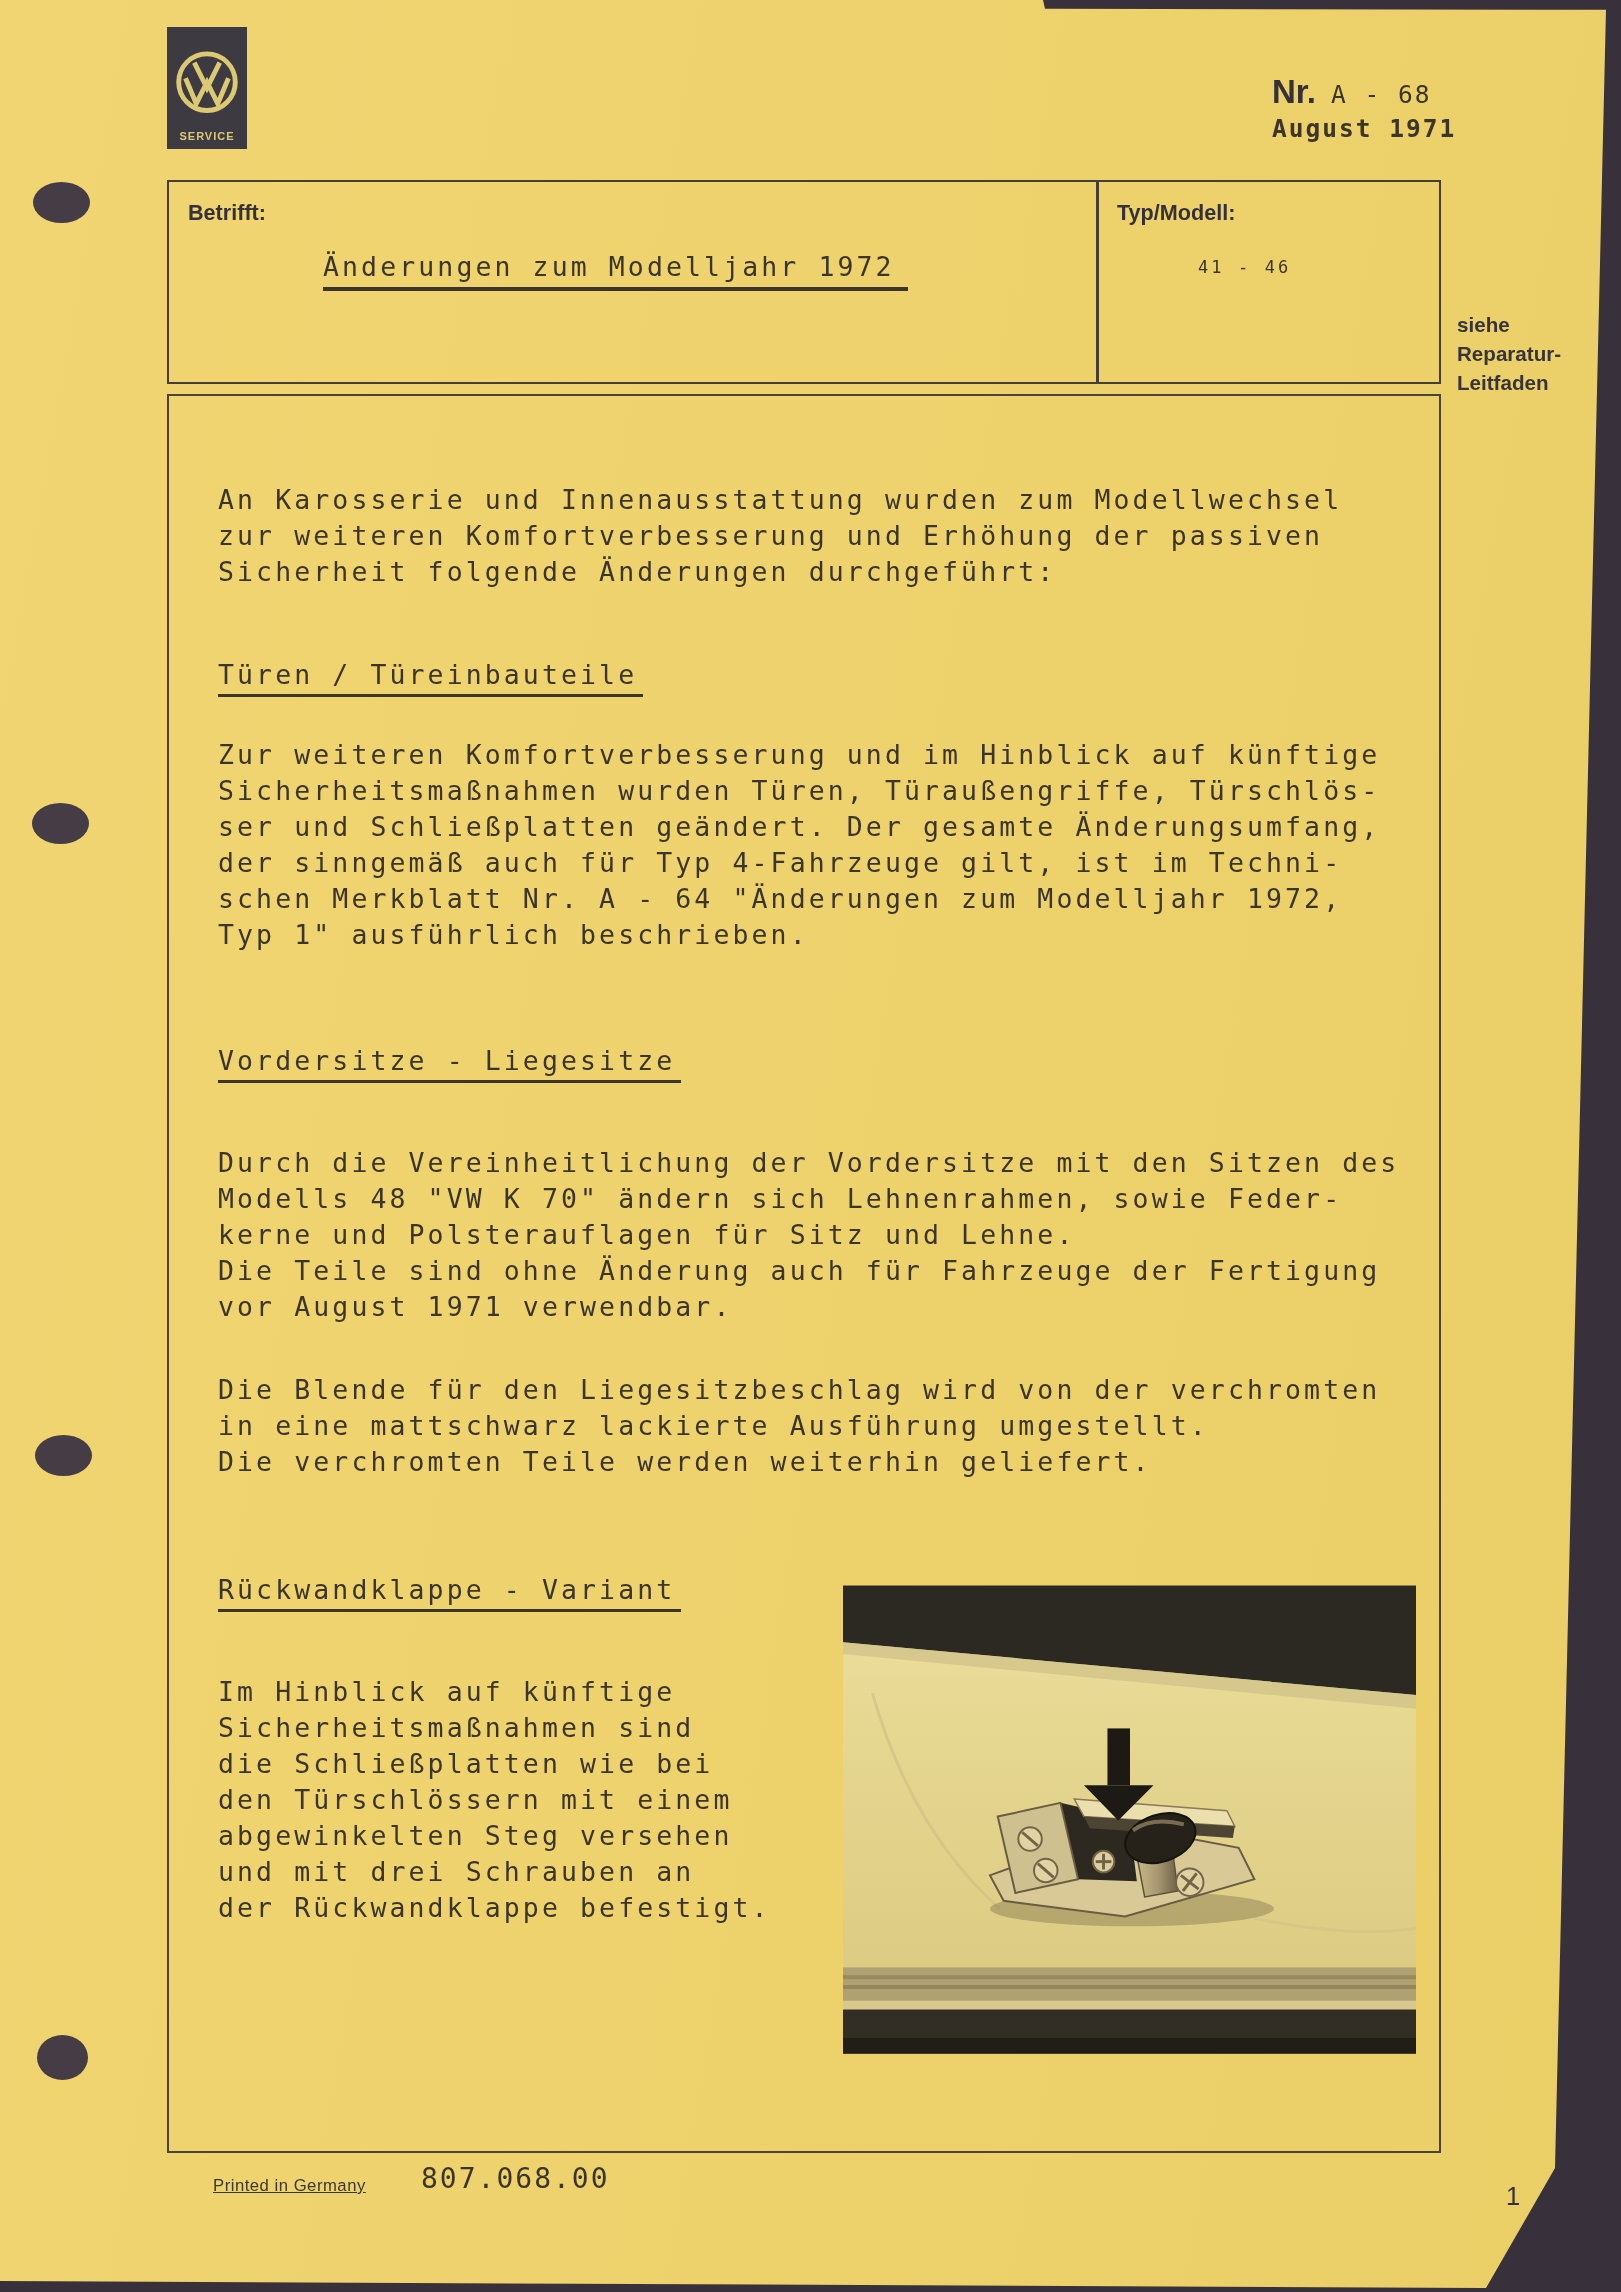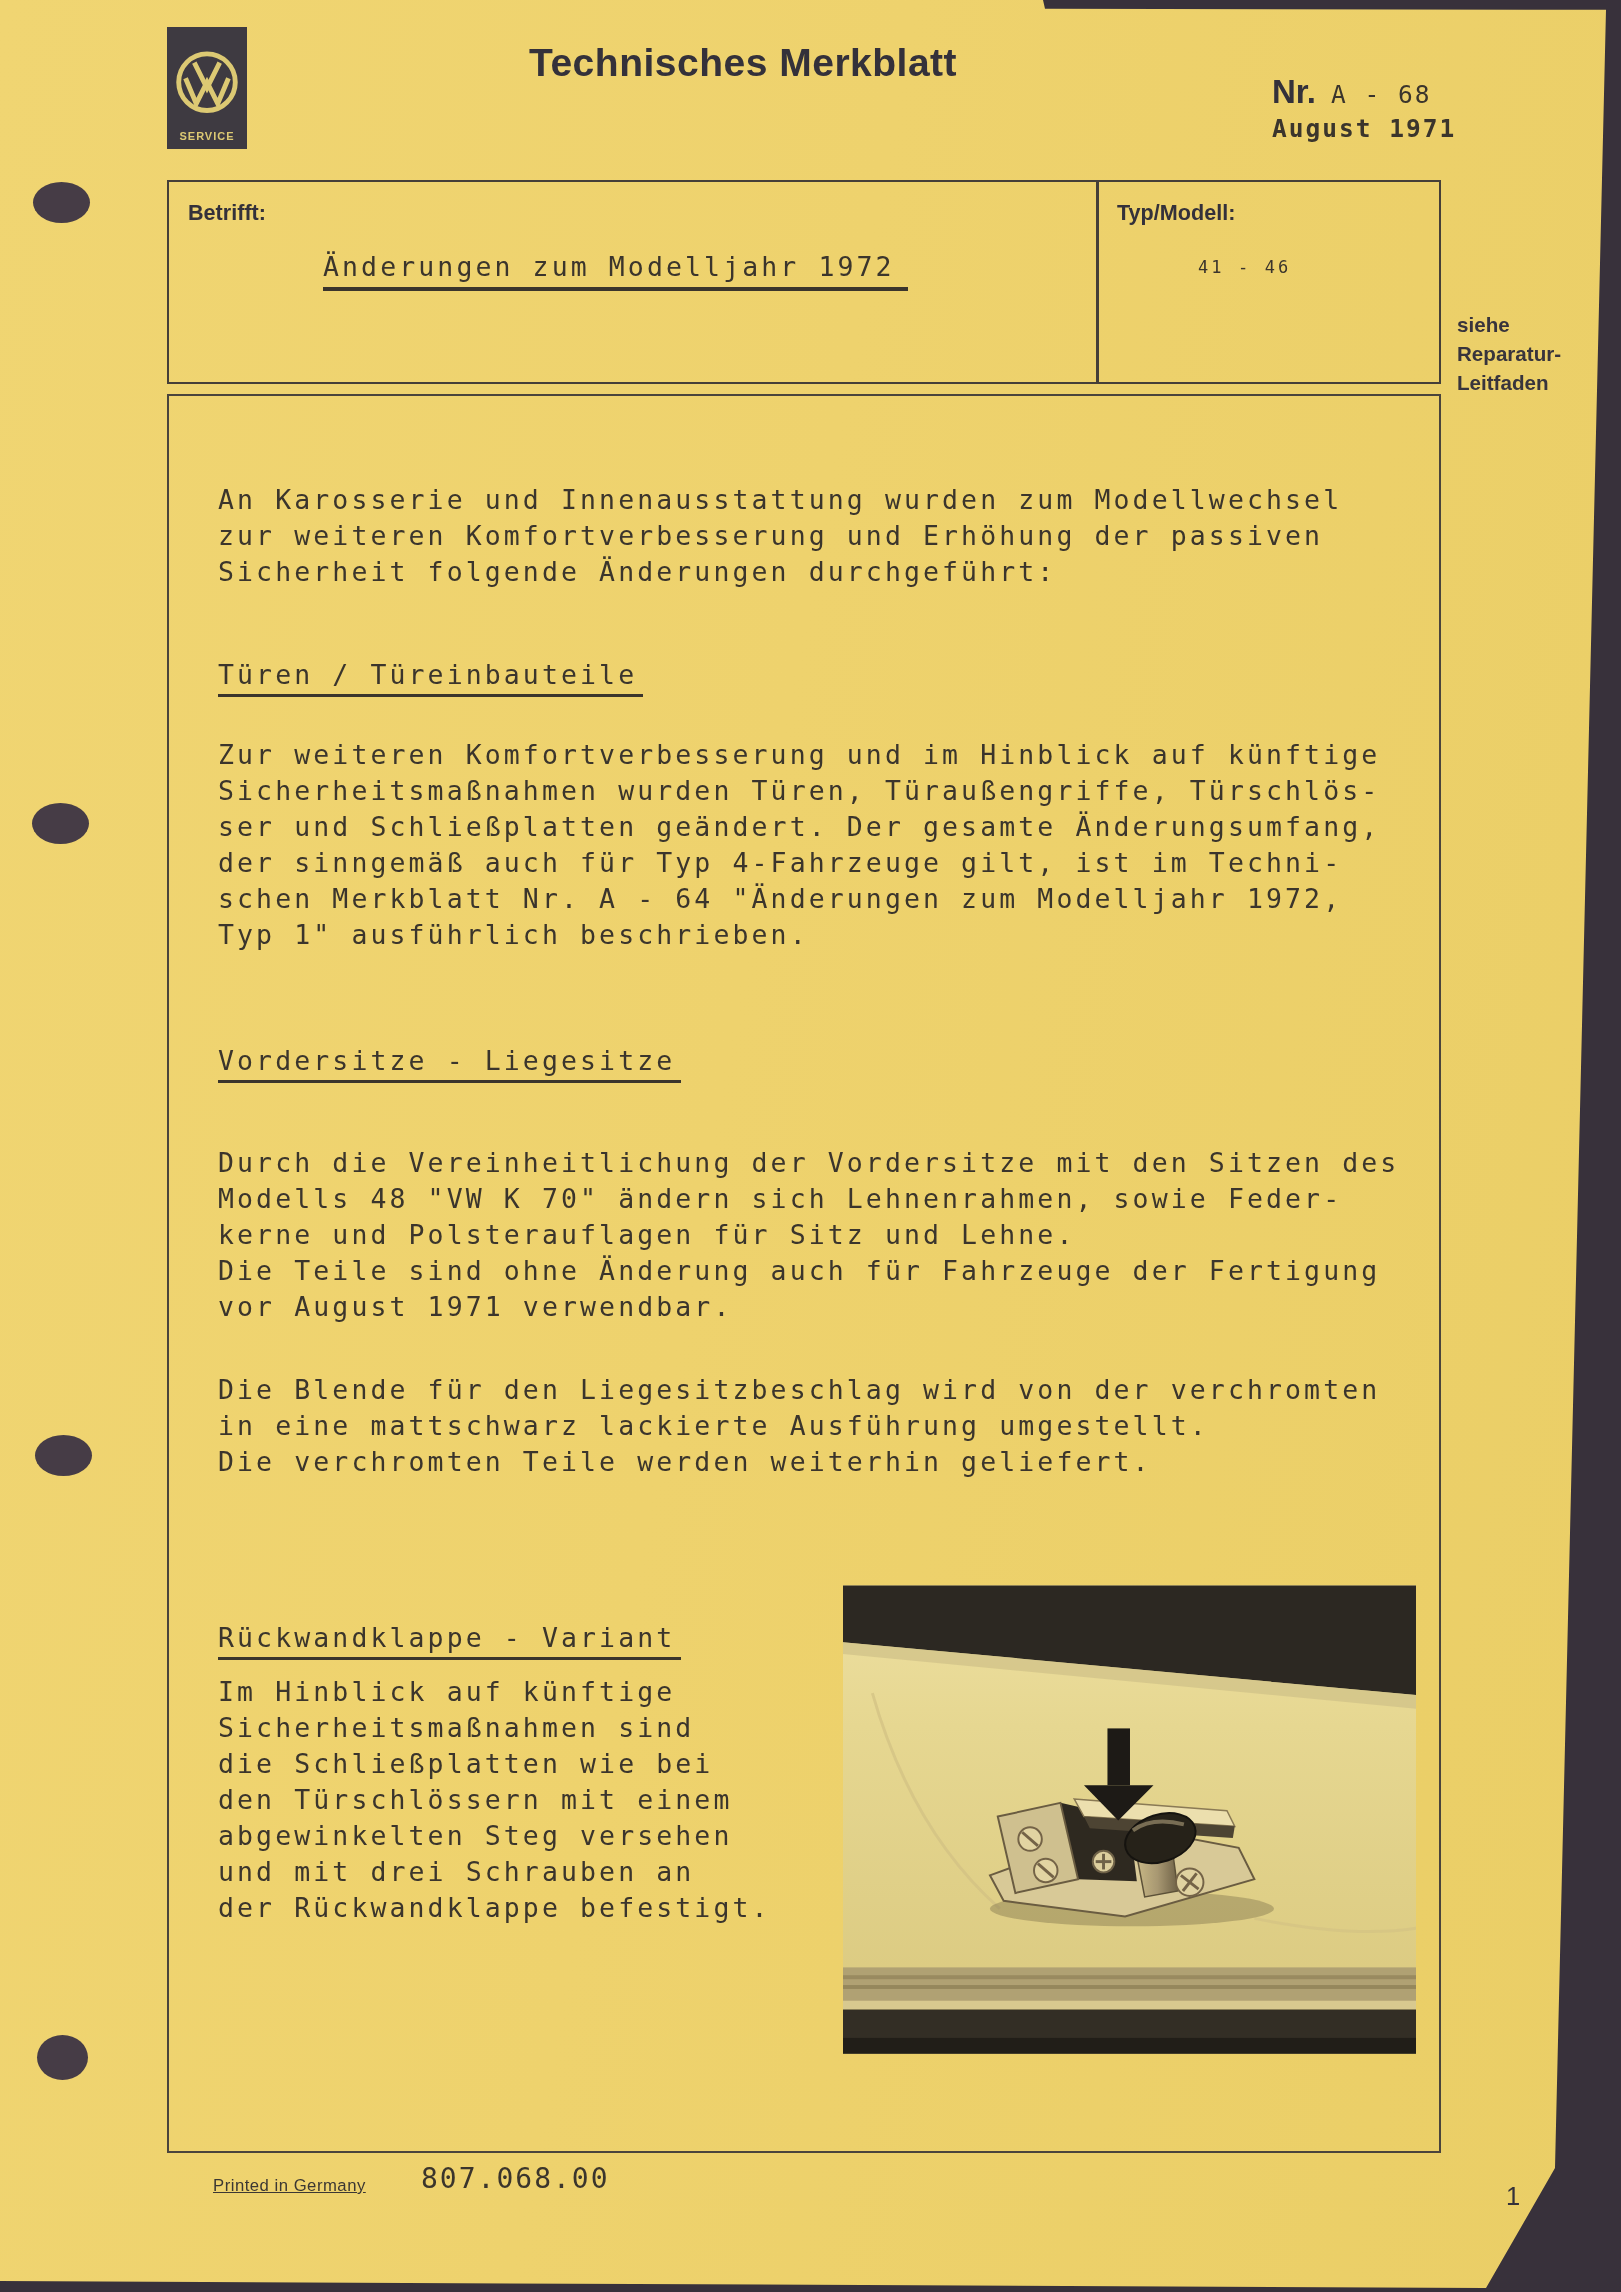--- a/index.html
+++ b/index.html
@@ -106,7 +106,6 @@
     <div class="service">SERVICE</div>
   </div>
 
-  <div class="masthead-title">Technisches Merkblatt</div>
   <div class="nr-line">
     <span class="nr-label">Nr.</span><span class="typed nr-value">A - 68</span>
   </div>

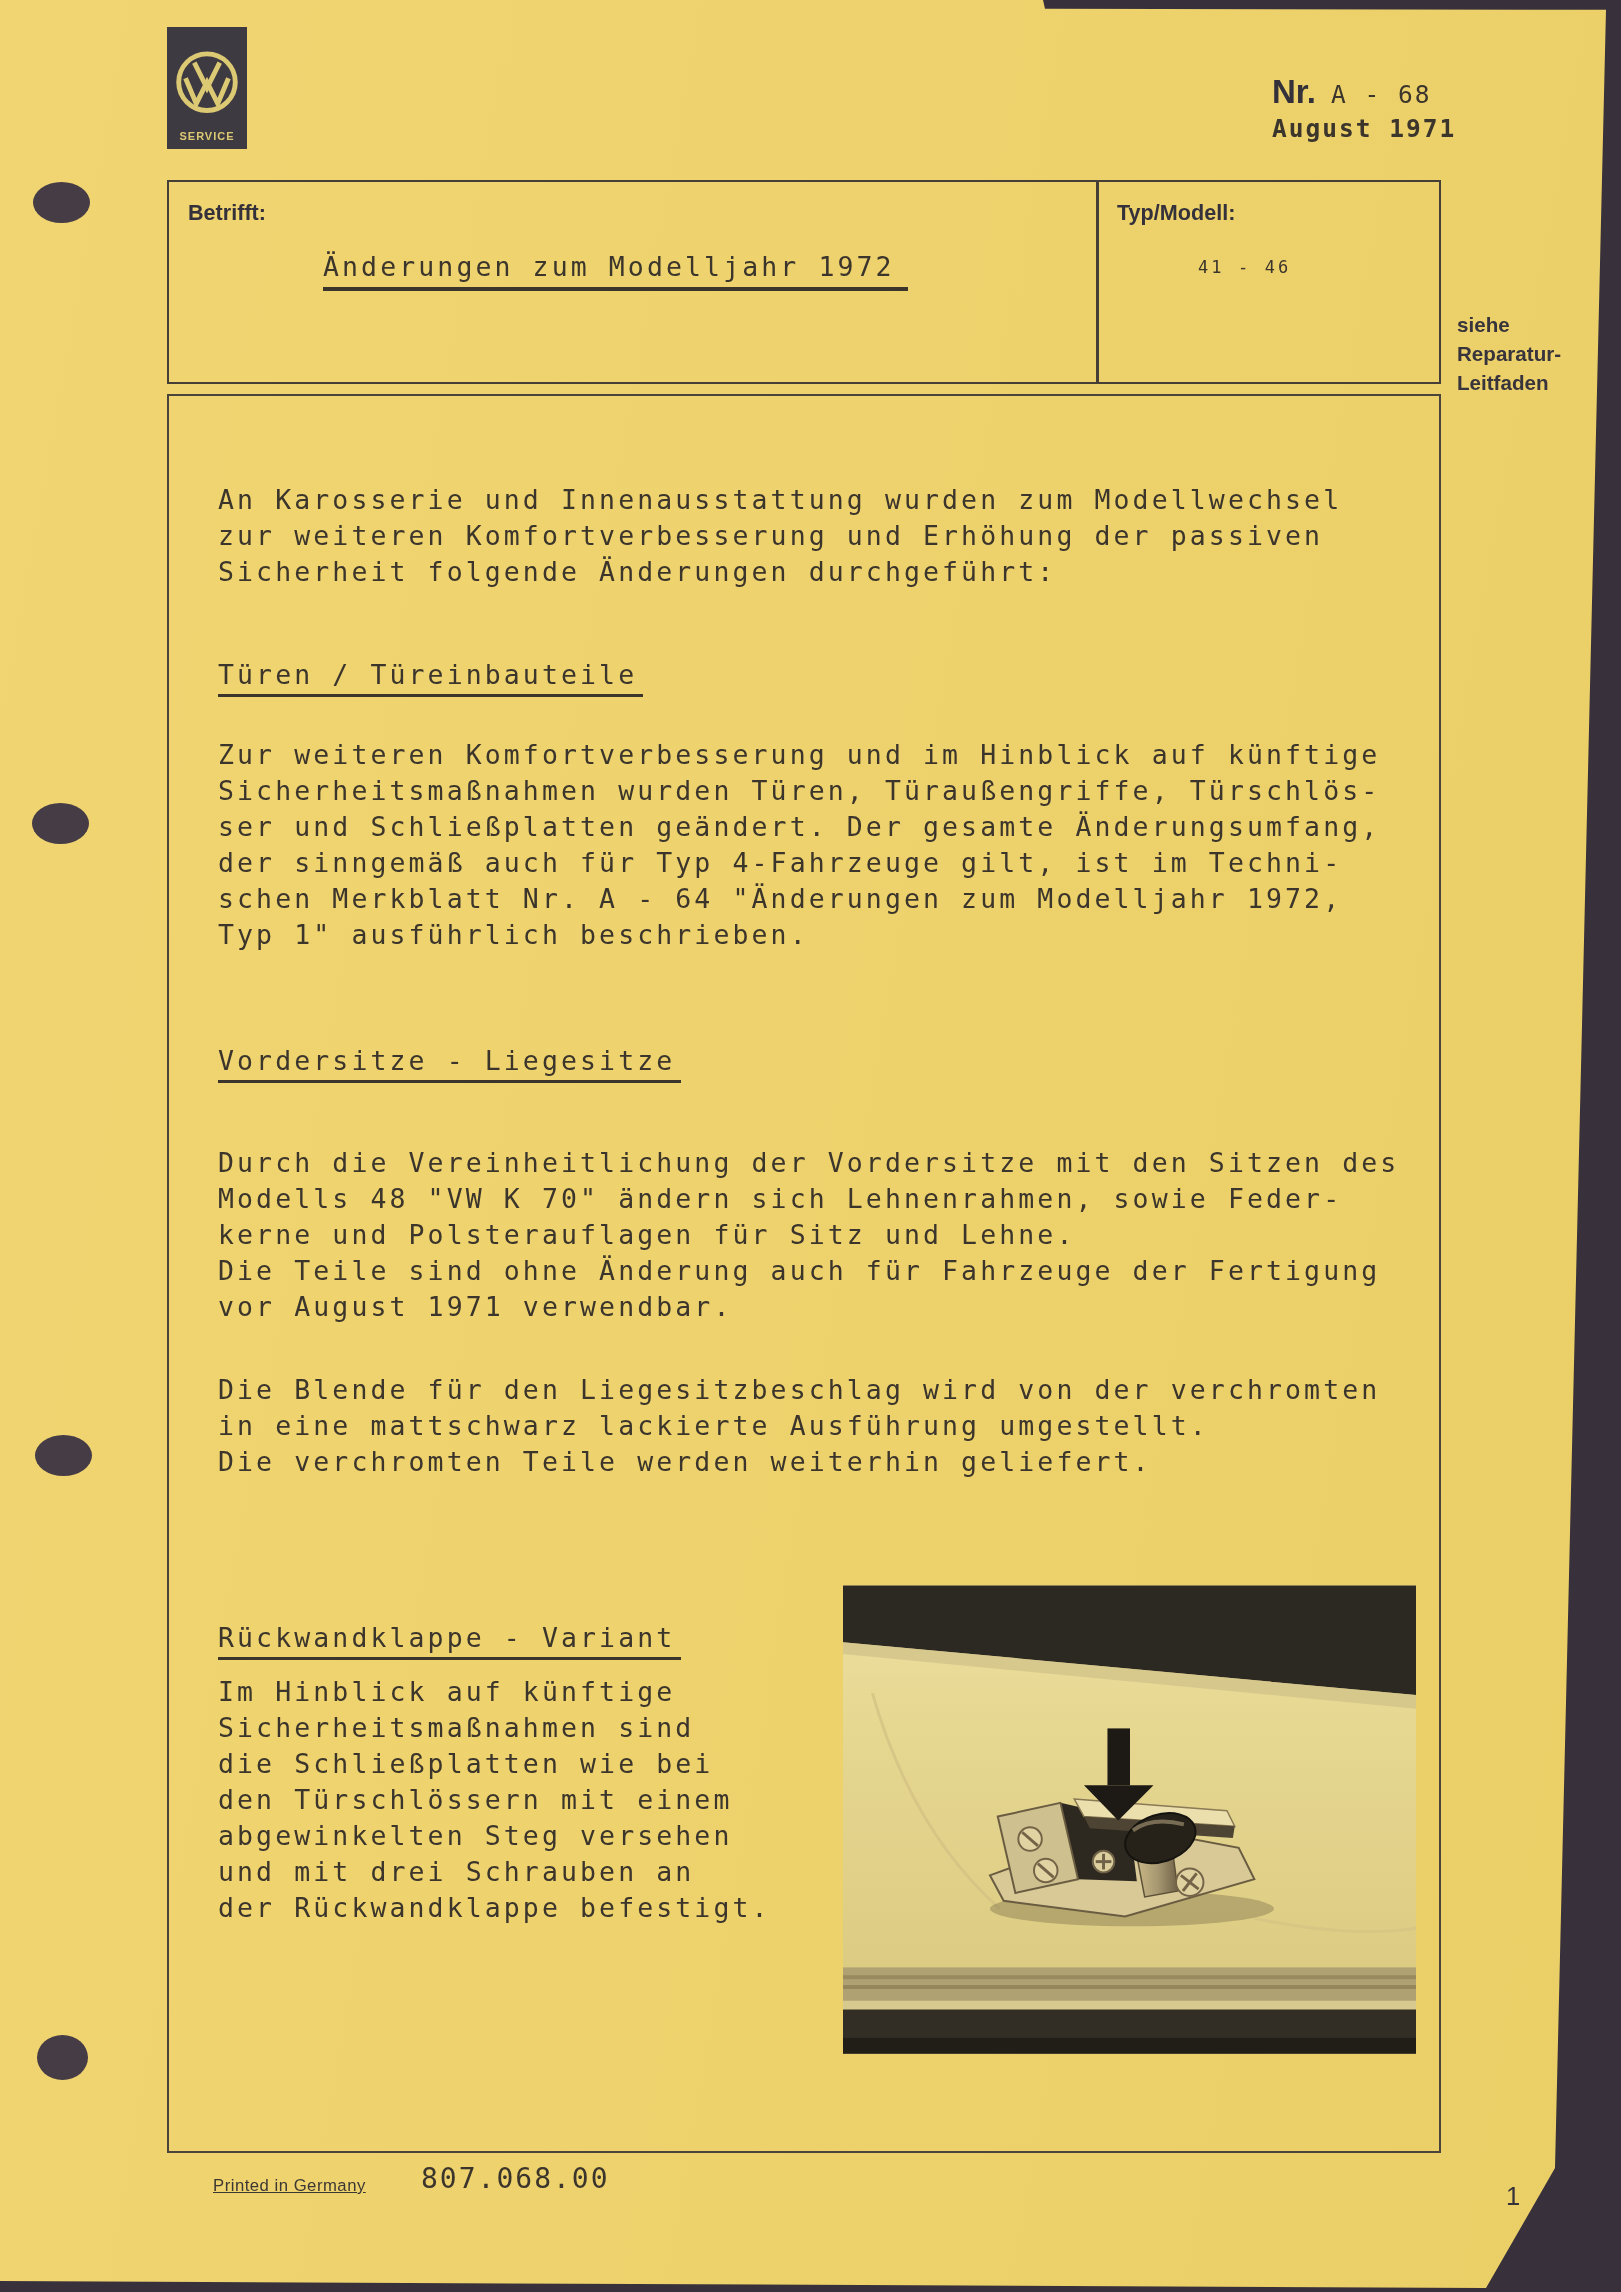--- a/index.html
+++ b/index.html
@@ -149,7 +149,7 @@
 in eine mattschwarz lackierte Ausführung umgestellt.
 Die verchromten Teile werden weiterhin geliefert.</div>
 
-  <div class="typed sec-heading" style="left:218px;top:1574px;margin-top:48px;">
+  <div class="typed sec-heading" style="left:218px;top:1574px;">
     <span>Rückwandklappe - Variant</span>
   </div>
   <div class="typed para" style="left:218px;top:1674px;width:627px;"><span>Im Hinblick auf künftige

